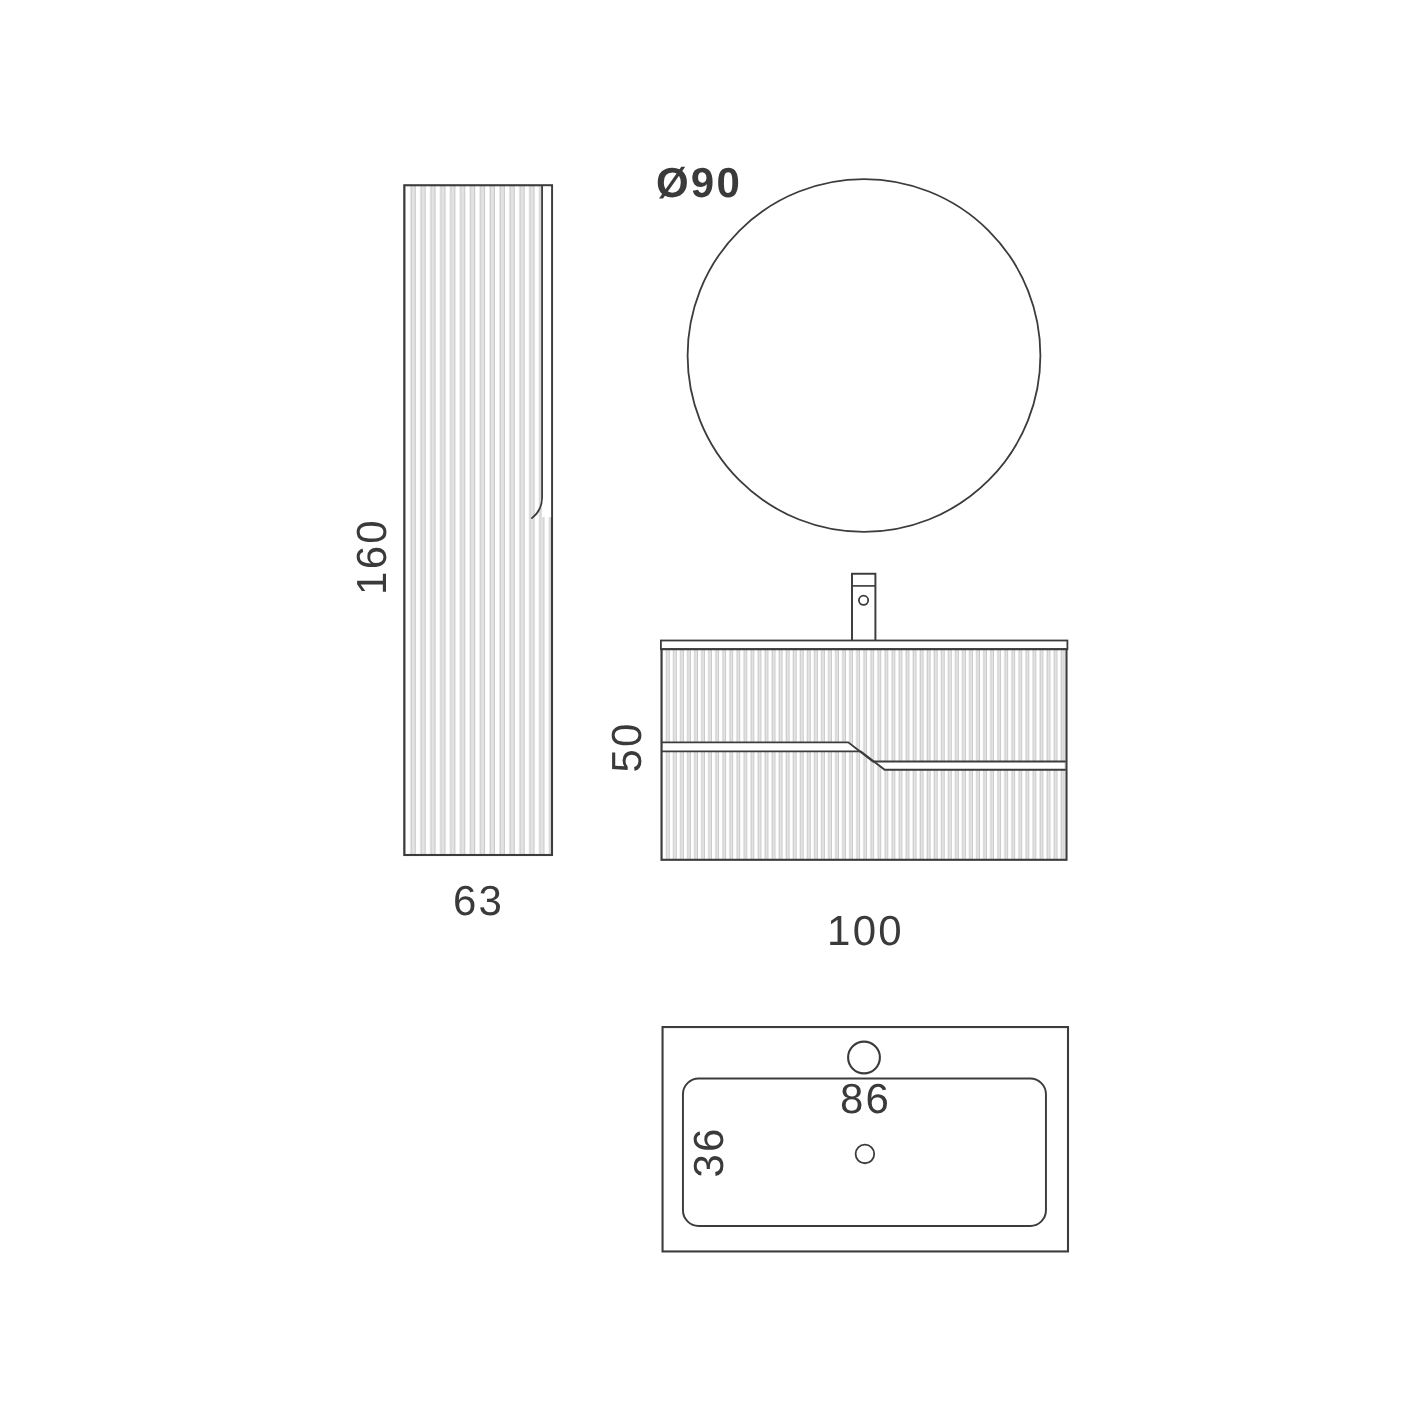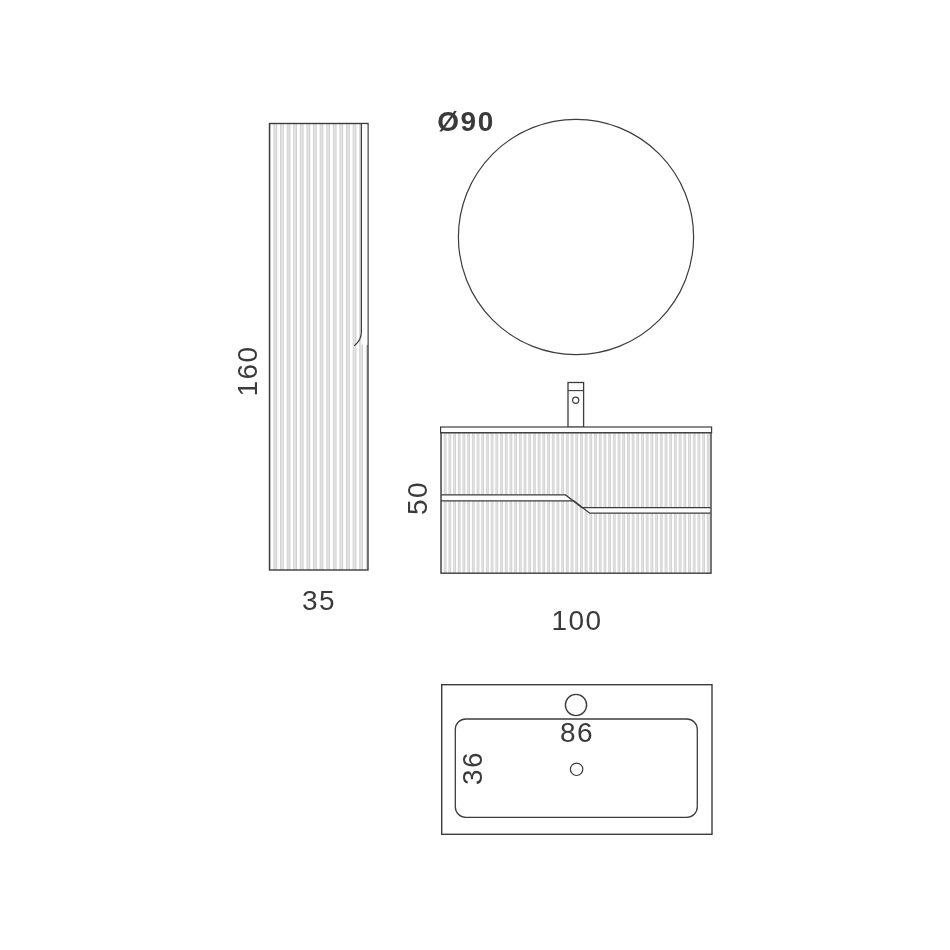--- a/index.html
+++ b/index.html
@@ -96,7 +96,7 @@
   </svg>
 
   <div class="dim rot" id="lbl-cabinet-height">160</div>
-  <div class="dim" id="lbl-cabinet-width">35</div>
+  <div class="dim" id="lbl-cabinet-width">63</div>
   <div class="dim" id="lbl-mirror-diam">Ø90</div>
   <div class="dim rot" id="lbl-vanity-height">50</div>
   <div class="dim" id="lbl-vanity-width">100</div>

